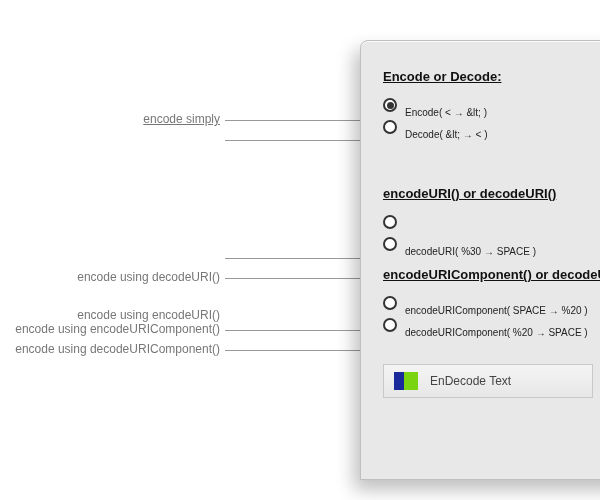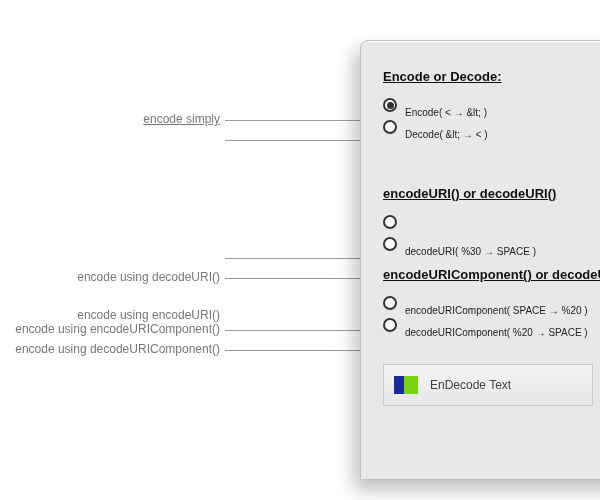--- a/index.html
+++ b/index.html
@@ -59,7 +59,7 @@
 
   .btn {
     margin-top: 28px;
-    width: 210px; height: 42px;
+    width: 210px; height: 34px;
     border: 1px solid #c8c8c8;
     background: linear-gradient(#f4f4f4, #e7e7e7);
     display: flex;

